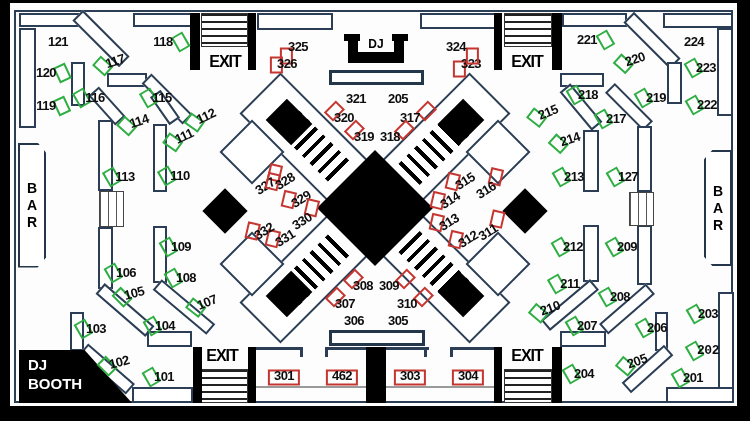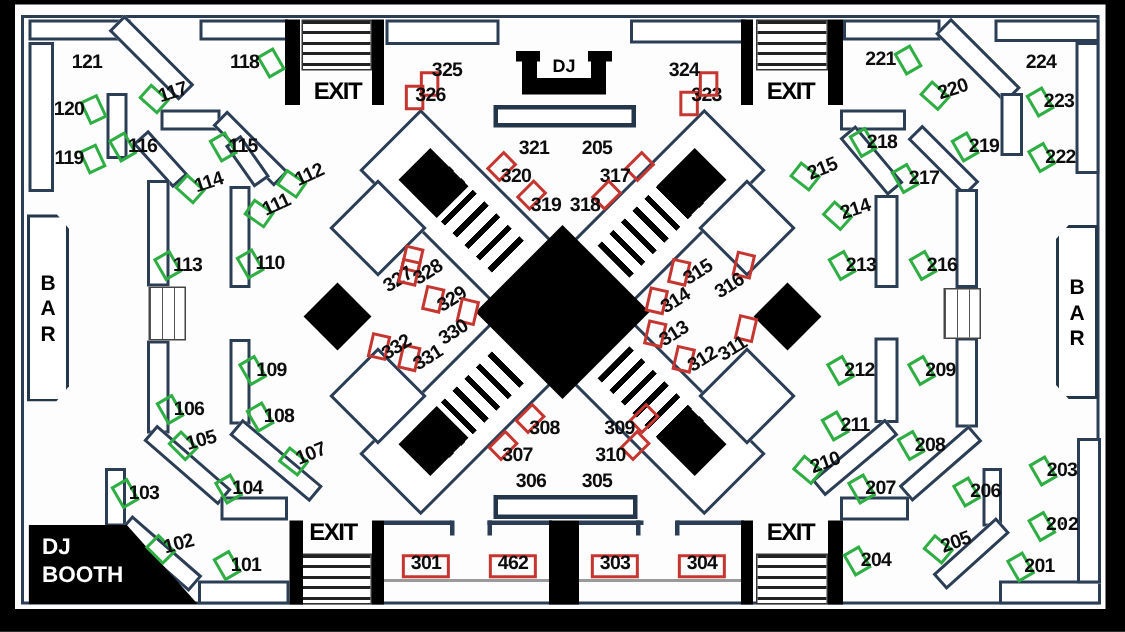--- a/index.html
+++ b/index.html
@@ -188,7 +188,7 @@
     <div class="table-label" style="left: 574px; top: 176px;"><span class="marker" style="width: 9px; height: 13px; left: calc(50% - 19.5px); top: calc(50% - 7.5px); border-color: rgb(46, 174, 67); transform: rotate(-30deg);"></span><span class="num">213</span></div>
     <div class="table-label" style="left: 570px; top: 139px; transform: translate(-50%, -50%) rotate(-18deg);"><span class="marker" style="width: 9px; height: 13px; left: calc(50% - 19.5px); top: calc(50% - 7.5px); border-color: rgb(46, 174, 67); transform: rotate(-30deg);"></span><span class="num">214</span></div>
     <div class="table-label" style="left: 548px; top: 112px; transform: translate(-50%, -50%) rotate(-22deg);"><span class="marker" style="width: 9px; height: 13px; left: calc(50% - 19.5px); top: calc(50% - 7.5px); border-color: rgb(46, 174, 67); transform: rotate(-30deg);"></span><span class="num">215</span></div>
-    <div class="table-label" style="left: 628px; top: 176px;"><span class="marker" style="width: 9px; height: 13px; left: calc(50% - 19.5px); top: calc(50% - 7.5px); border-color: rgb(46, 174, 67); transform: rotate(-30deg);"></span><span class="num">216</span></div>
+    <div class="table-label" style="left: 628px; top: 176px;"><span class="marker" style="width: 9px; height: 13px; left: calc(50% - 19.5px); top: calc(50% - 7.5px); border-color: rgb(46, 174, 67); transform: rotate(-30deg);"></span><span class="num">127</span></div>
     <div class="table-label" style="left: 616px; top: 118px;"><span class="marker" style="width: 9px; height: 13px; left: calc(50% - 19.5px); top: calc(50% - 7.5px); border-color: rgb(46, 174, 67); transform: rotate(-30deg);"></span><span class="num">217</span></div>
     <div class="table-label" style="left: 588px; top: 94px;"><span class="marker" style="width: 9px; height: 13px; left: calc(50% - 19.5px); top: calc(50% - 7.5px); border-color: rgb(46, 174, 67); transform: rotate(-30deg);"></span><span class="num">218</span></div>
     <div class="table-label" style="left: 656px; top: 97px;"><span class="marker" style="width: 9px; height: 13px; left: calc(50% - 19.5px); top: calc(50% - 7.5px); border-color: rgb(46, 174, 67); transform: rotate(-30deg);"></span><span class="num">219</span></div>

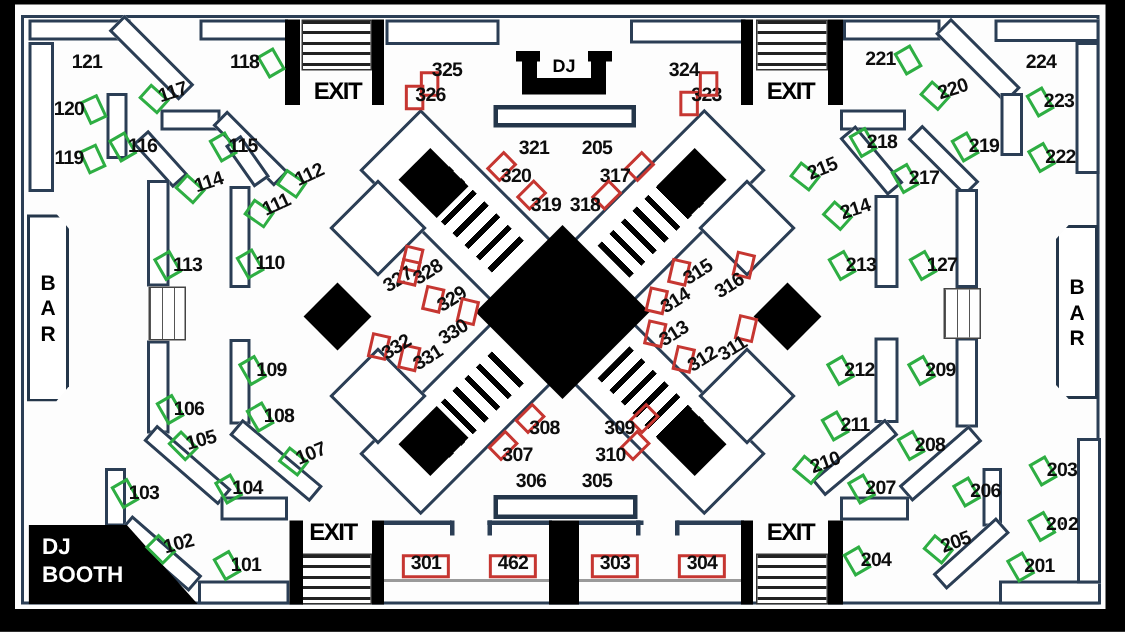--- a/index.html
+++ b/index.html
@@ -205,7 +205,7 @@
     <div class="table-label" style="left: 354px; top: 320px;"><span class="num">306</span></div>
     <div class="table-label" style="left: 345px; top: 303px;"><span class="marker" style="width: 9px; height: 13px; left: calc(50% - 16.5px); top: calc(50% - 14.5px); border-color: rgb(198, 54, 49); transform: rotate(45deg);"></span><span class="num">307</span></div>
     <div class="table-label" style="left: 363px; top: 285px;"><span class="marker" style="width: 9px; height: 13px; left: calc(50% - 16.5px); top: calc(50% - 14.5px); border-color: rgb(198, 54, 49); transform: rotate(45deg);"></span><span class="num">308</span></div>
-    <div class="table-label" style="left: 389px; top: 285px; margin-left: 24px;"><span class="marker" style="width: 9px; height: 13px; left: calc(50% + 9.5px); top: calc(50% - 14.5px); border-color: rgb(198, 54, 49); transform: rotate(45deg);"></span><span class="num">309</span></div>
+    <div class="table-label" style="left: 389px; top: 285px;"><span class="marker" style="width: 9px; height: 13px; left: calc(50% + 9.5px); top: calc(50% - 14.5px); border-color: rgb(198, 54, 49); transform: rotate(45deg);"></span><span class="num">309</span></div>
     <div class="table-label" style="left: 407px; top: 303px;"><span class="marker" style="width: 9px; height: 13px; left: calc(50% + 9.5px); top: calc(50% - 14.5px); border-color: rgb(198, 54, 49); transform: rotate(45deg);"></span><span class="num">310</span></div>
     <div class="table-label" style="left: 488px; top: 232px; transform: translate(-50%, -50%) rotate(-32deg);"><span class="marker" style="width: 9px; height: 13px; left: calc(50% + 8.5px); top: calc(50% - 14.5px); border-color: rgb(198, 54, 49); transform: rotate(45deg);"></span><span class="num">311</span></div>
     <div class="table-label" style="left: 468px; top: 239px; transform: translate(-50%, -50%) rotate(-32deg);"><span class="marker" style="width: 9px; height: 13px; left: calc(50% - 17.5px); top: calc(50% - 14.5px); border-color: rgb(198, 54, 49); transform: rotate(45deg);"></span><span class="num">312</span></div>

